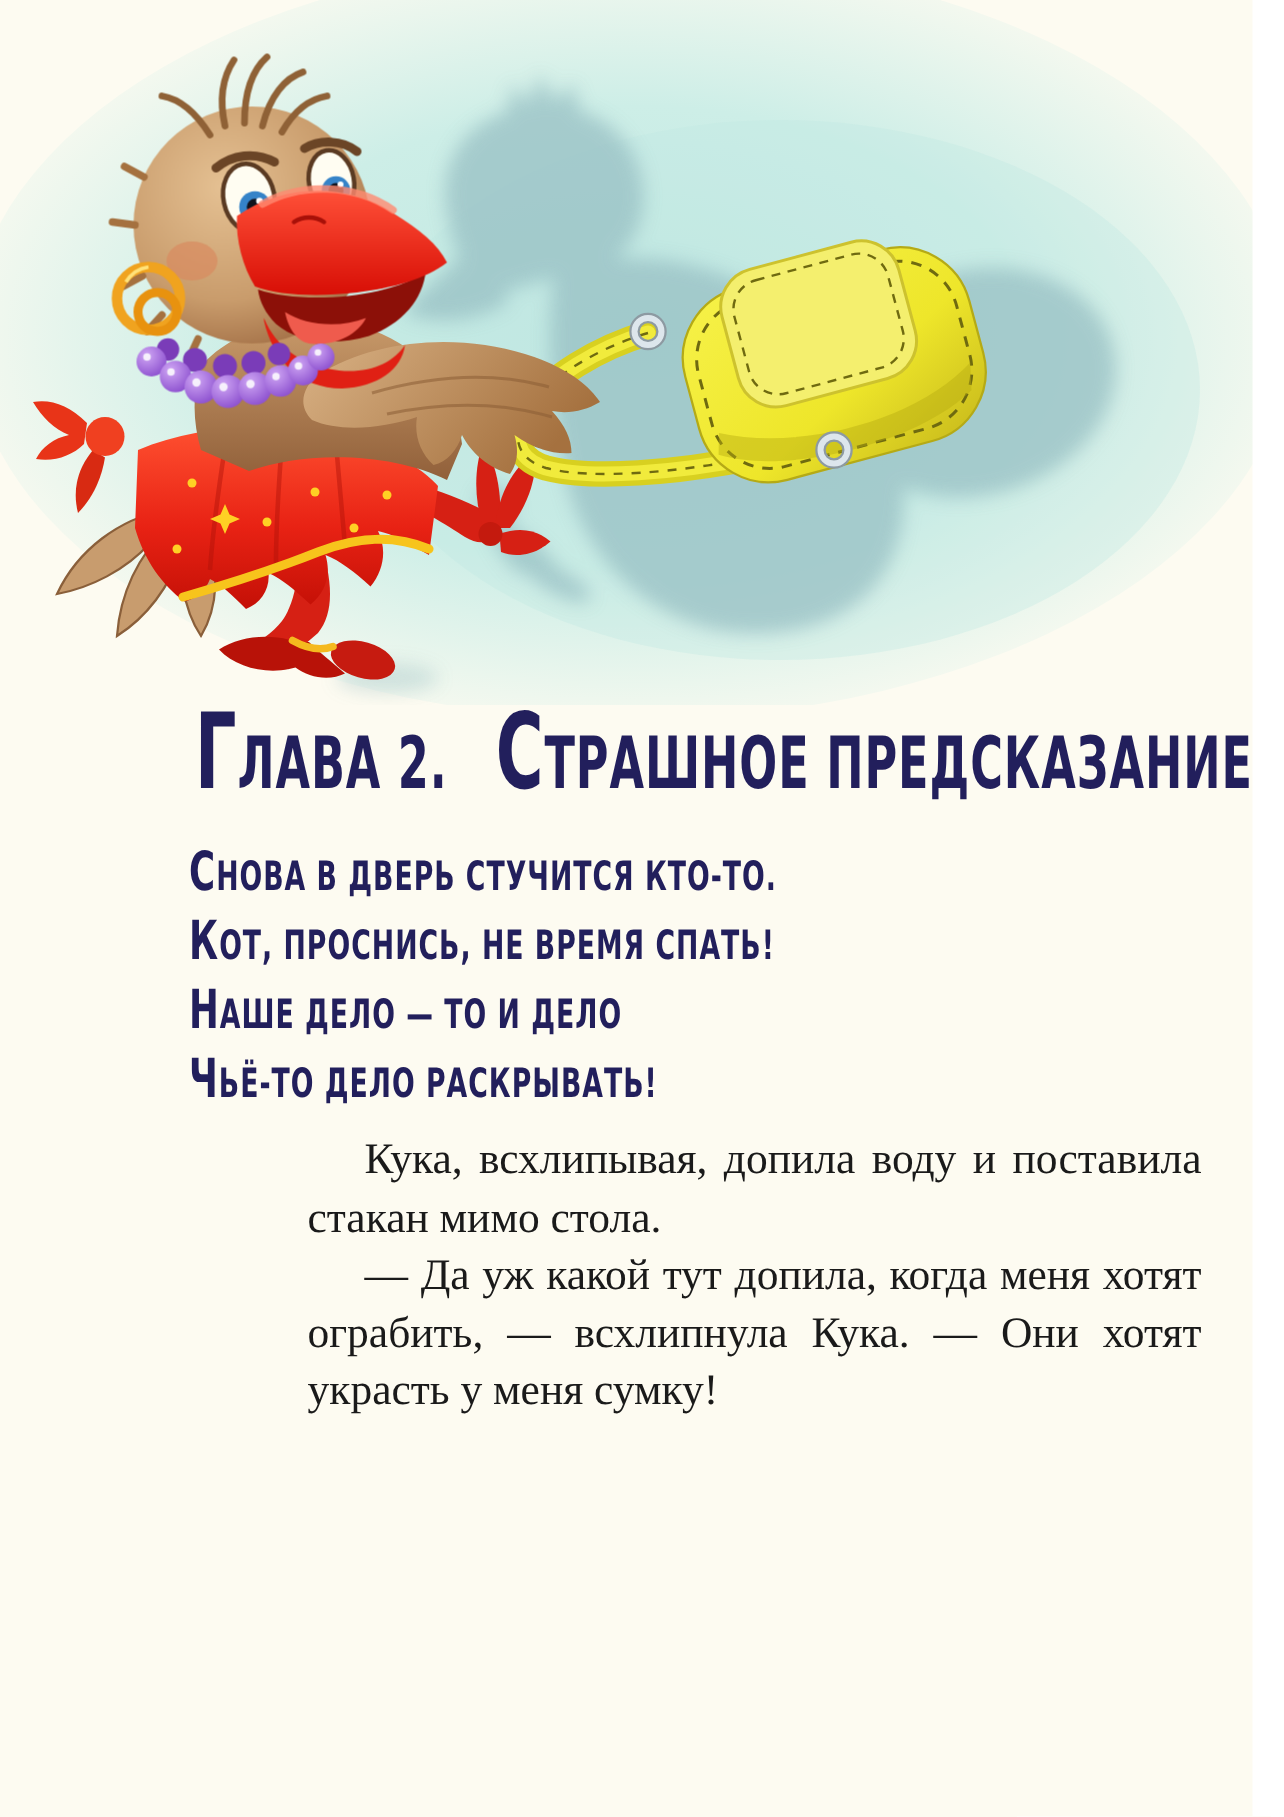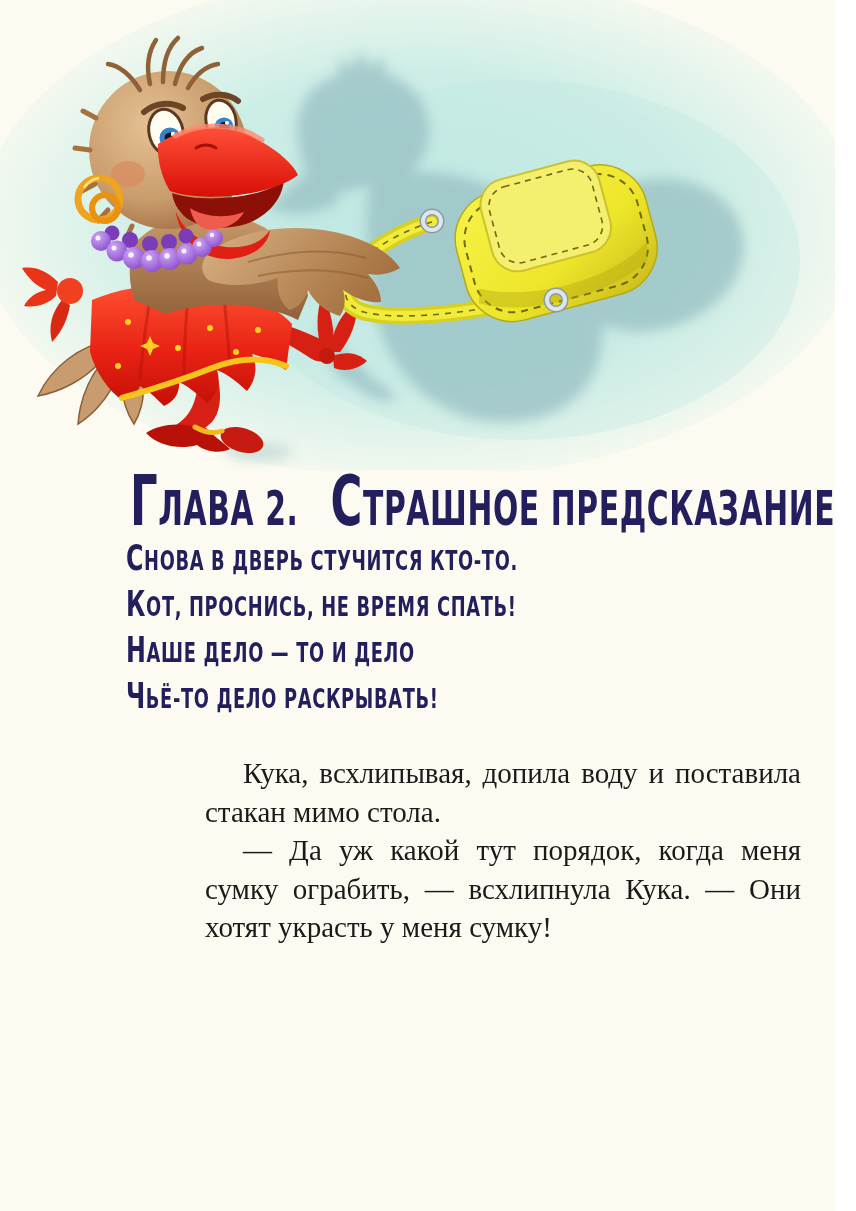--- a/index.html
+++ b/index.html
@@ -31,7 +31,7 @@
 
   
   .poem{
-    position:absolute;left:126px;top:536px;
+    position:absolute;left:126px;top:560px;
     color:#221f5c;
     font-family:"DejaVu Sans",sans-serif;
     font-weight:700;

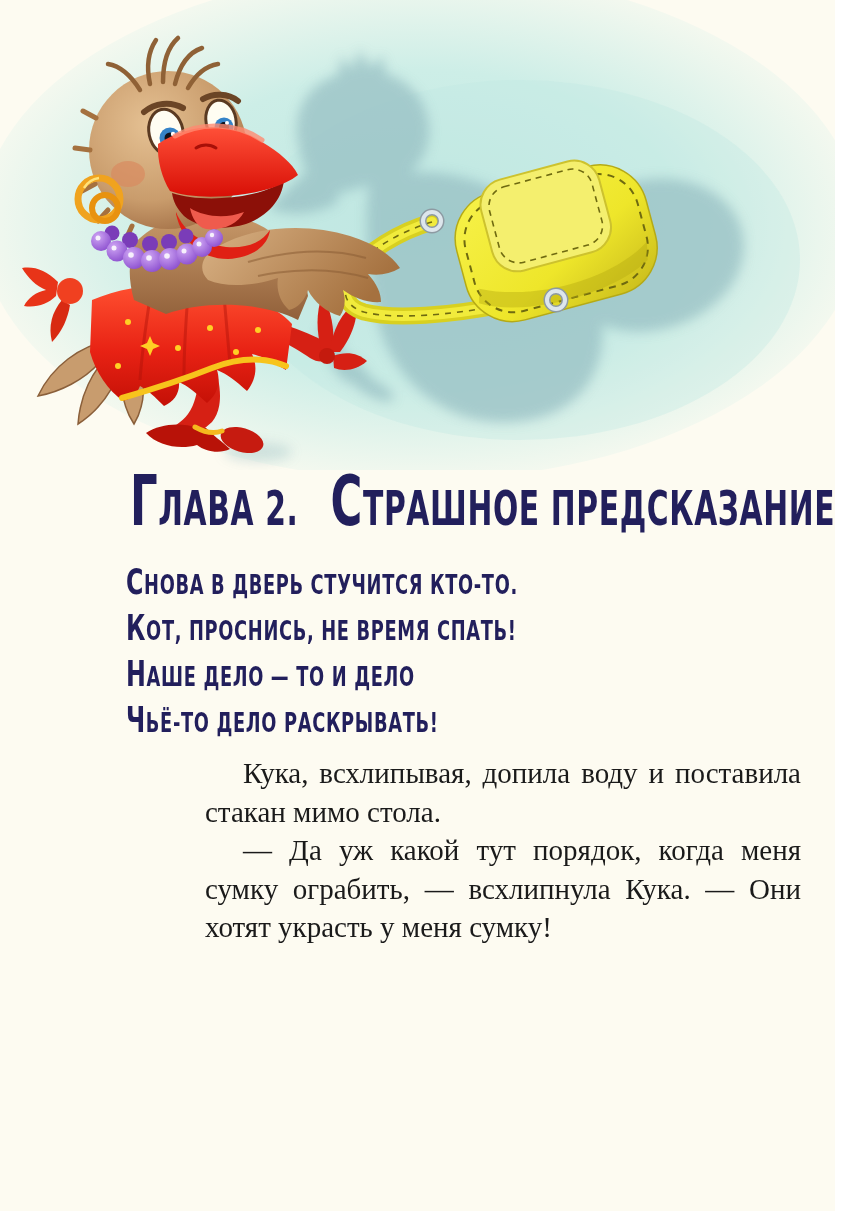--- a/index.html
+++ b/index.html
@@ -271,7 +271,7 @@
 
   <div class="body-text">
     <p>Кука, всхлипывая, допила воду и поставила ста­кан мимо стола.</p>
-    <p>— Да уж какой тут порядок, когда меня сумку ограбить, — всхлипнула Кука. — Они хотят украсть у меня сумку!</p>
+    <p>— Да уж какой тут допила, когда меня хотят ограбить, — всхлипнула Кука. — Они хотят украсть у меня сумку!</p>
   </div>
 
 </div>

